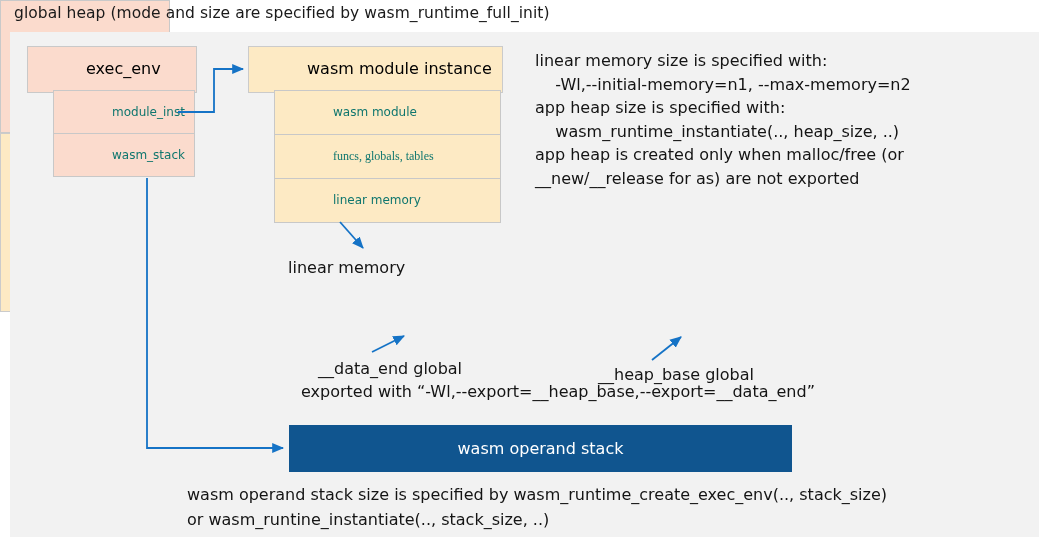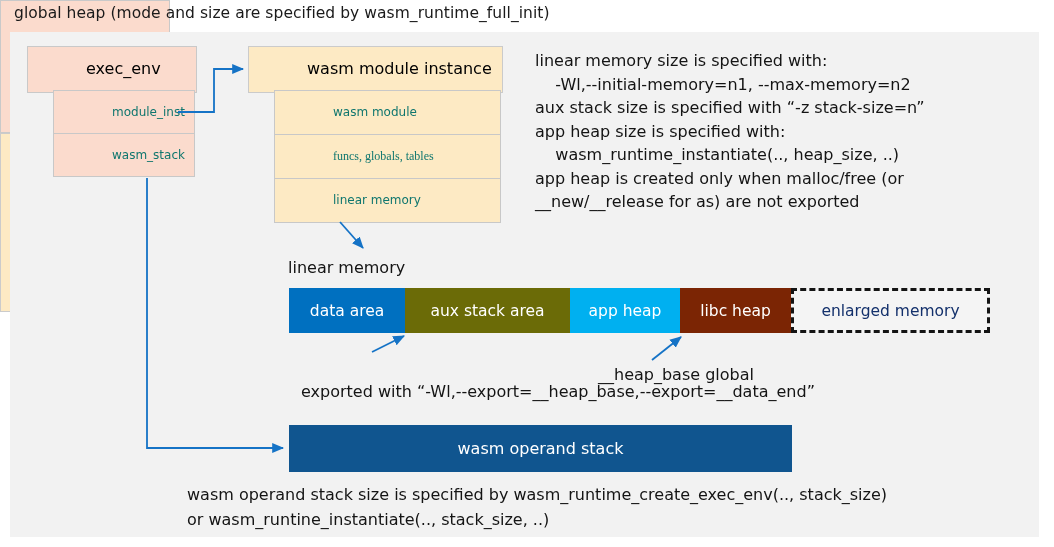--- a/index.html
+++ b/index.html
@@ -227,7 +227,6 @@
   <div id="info-block">
     <div>linear memory size is specified with:</div>
     <div>    -Wl,--initial-memory=n1, --max-memory=n2</div>
-    <div>aux stack size is specified with “-z stack-size=n”</div>
     <div>app heap size is specified with:</div>
     <div>    wasm_runtime_instantiate(.., heap_size, ..)</div>
     <div>app heap is created only when malloc/free (or</div>

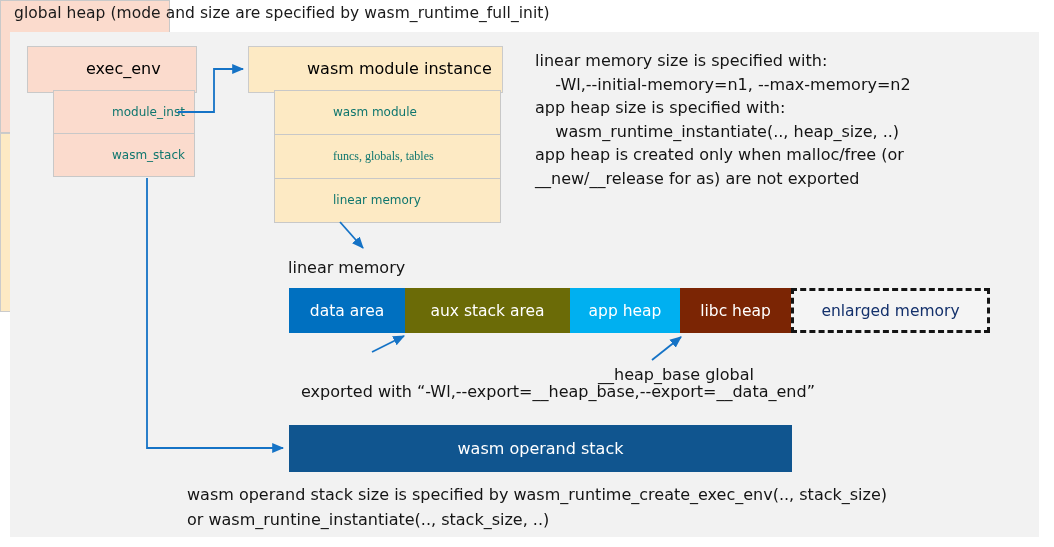--- a/index.html
+++ b/index.html
@@ -234,23 +234,6 @@
   </div>
 
   <div id="linear-memory-caption">linear memory</div>
-  <div id="memory-bar">
-    <div class="seg" style="width: 116px; background: rgb(0, 112, 192); color: rgb(255, 255, 255);">
-      <span>data area</span>
-    </div>
-    <div class="seg" style="width: 165px; background: rgb(107, 107, 7); color: rgb(255, 255, 255);">
-      <span>aux stack area</span>
-    </div>
-    <div class="seg" style="width: 110px; background: rgb(0, 176, 240); color: rgb(255, 255, 255);">
-      <span>app heap</span>
-    </div>
-    <div class="seg" style="width: 111px; background: rgb(123, 37, 4); color: rgb(255, 255, 255);">
-      <span>libc heap</span>
-    </div>
-    <div class="seg enlarged" style="width: 199px; color: rgb(19, 48, 107);">
-      <span>enlarged memory</span>
-    </div>
-  </div>
 
   <div class="anno" id="anno-heap-base">__heap_base global</div>
   <div class="anno" id="anno-exported">exported with “-Wl,--export=__heap_base,--export=__data_end”</div>

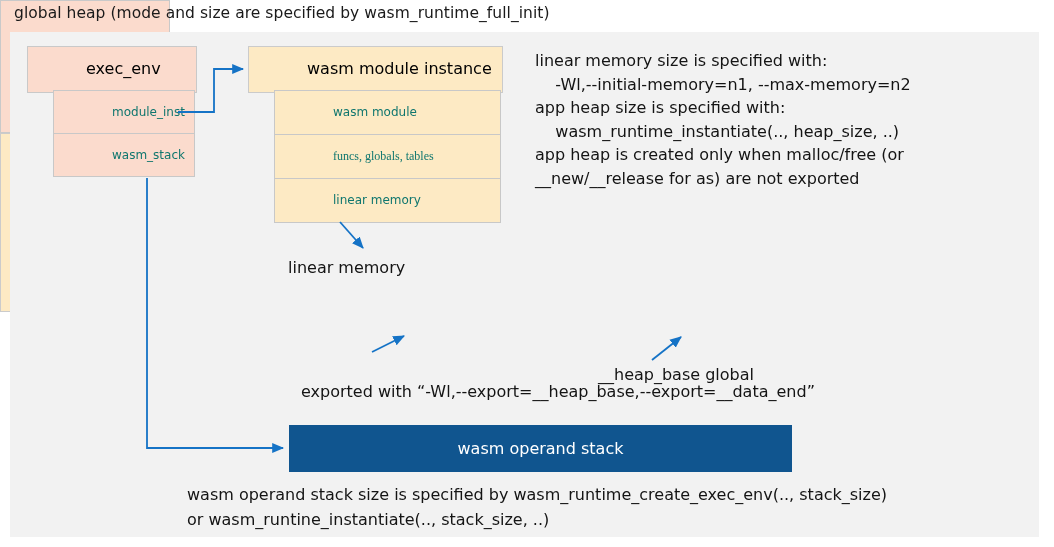--- a/index.html
+++ b/index.html
@@ -235,6 +235,7 @@
 
   <div id="linear-memory-caption">linear memory</div>
 
+  <div class="anno" id="anno-data-end">__data_end global</div>
   <div class="anno" id="anno-heap-base">__heap_base global</div>
   <div class="anno" id="anno-exported">exported with “-Wl,--export=__heap_base,--export=__data_end”</div>
 

